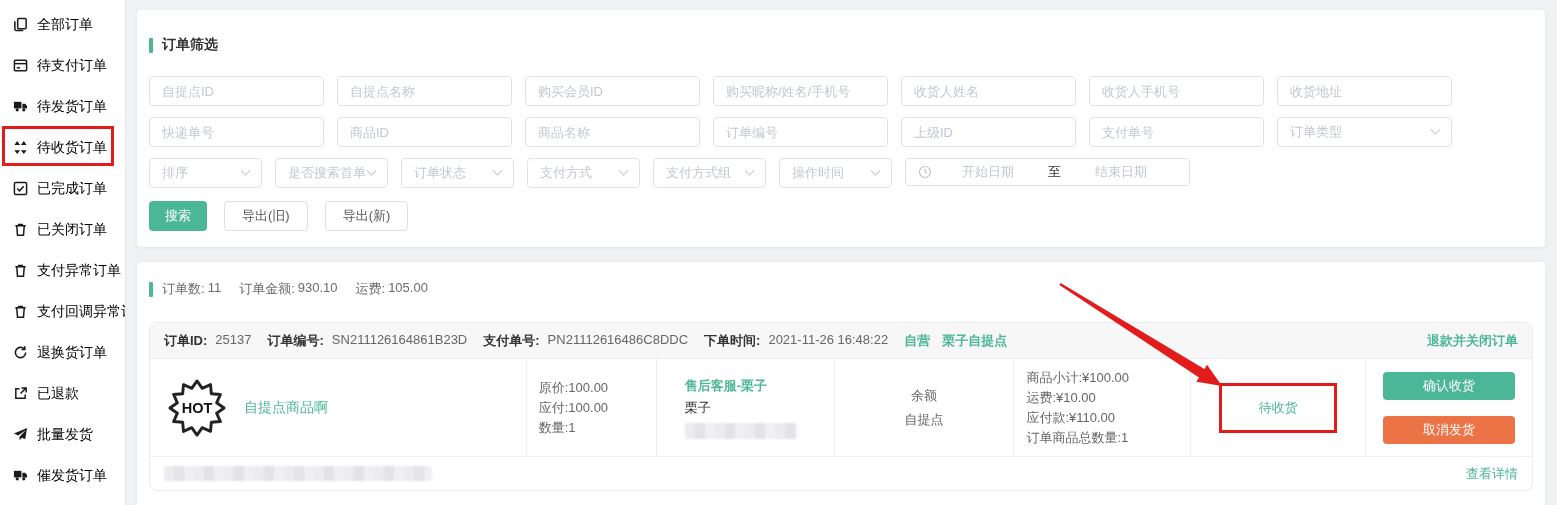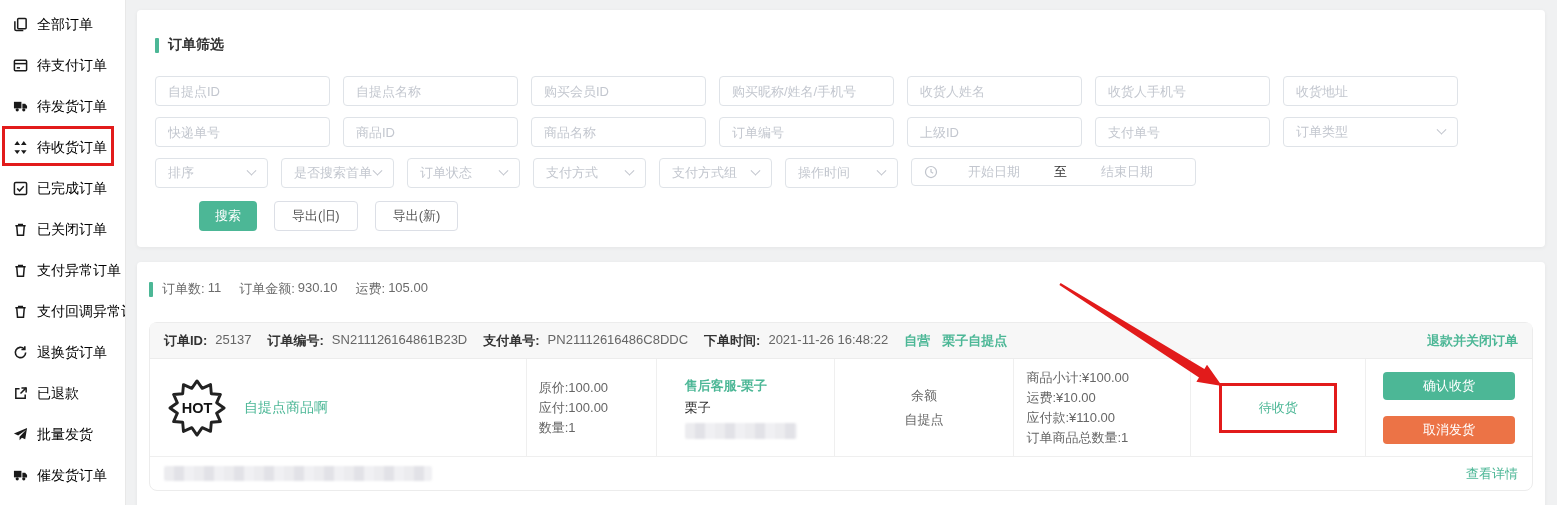--- a/index.html
+++ b/index.html
@@ -18,7 +18,7 @@
   
   .panel { position:absolute; left:137px; right:12px; background:#fff; border-radius:4px;
            box-shadow:0 1px 4px rgba(0,0,0,.05); }
-  .filter-panel { top:10px; height:237px; padding:26px 12px 0 18px; }
+  .filter-panel { top:10px; height:237px; padding:26px 12px 0 12px; }
   .list-panel { top:262px; height:300px; padding:18px 12px 0 12px; }
   .sec-title { display:flex; align-items:center; font-size:14px; font-weight:bold; color:#333; }
   .green-bar { width:4px; height:15px; background:#4cb796; margin-right:9px; border-radius:1px; }

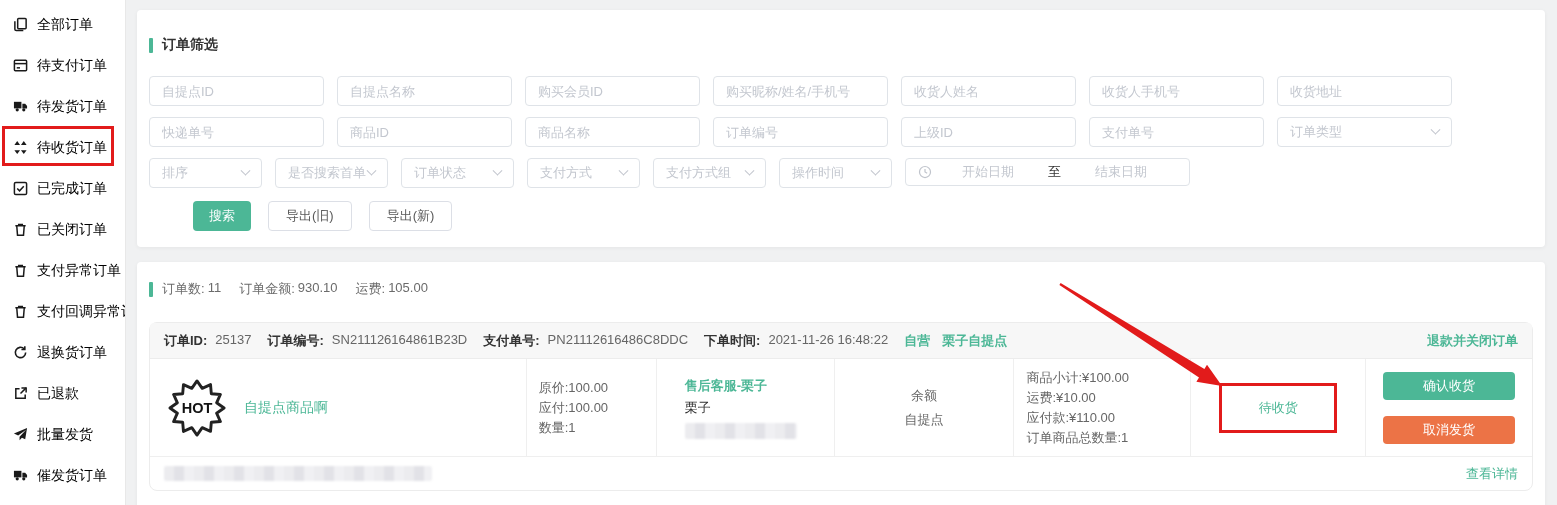--- a/index.html
+++ b/index.html
@@ -42,7 +42,7 @@
   .btn-row { margin-top:13px; display:flex; gap:17px; }
   .btn { height:30px; border-radius:4px; font-size:13px; display:flex; align-items:center;
          justify-content:center; cursor:pointer; font-family:inherit; }
-  .btn-green { background:#4cb796; color:#fff; width:58px; border:none;margin-left:44px; }
+  .btn-green { background:#4cb796; color:#fff; width:58px; border:none; }
   .btn-plain { background:#fff; border:1px solid #dcdfe6; color:#595959; padding:0 17px; }
   
   .summary { display:flex; align-items:center; font-size:13px; color:#6b6b6b; font-weight:normal; }

